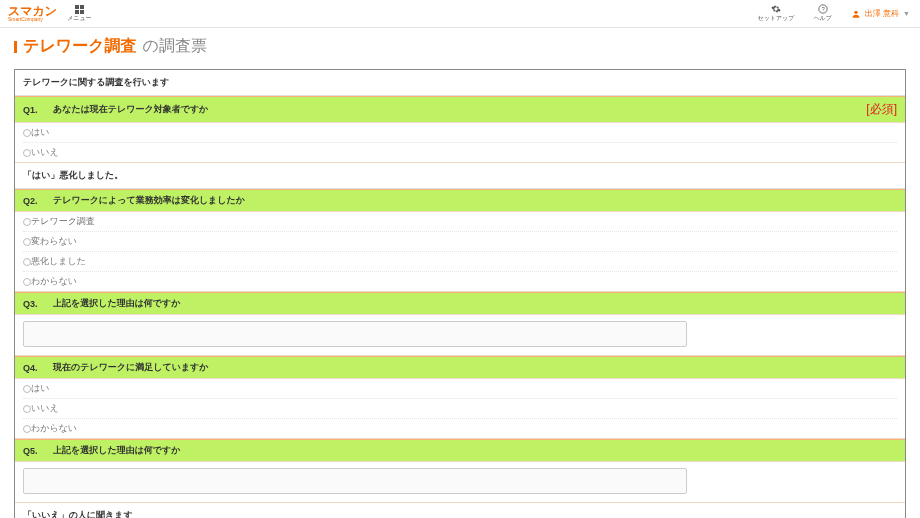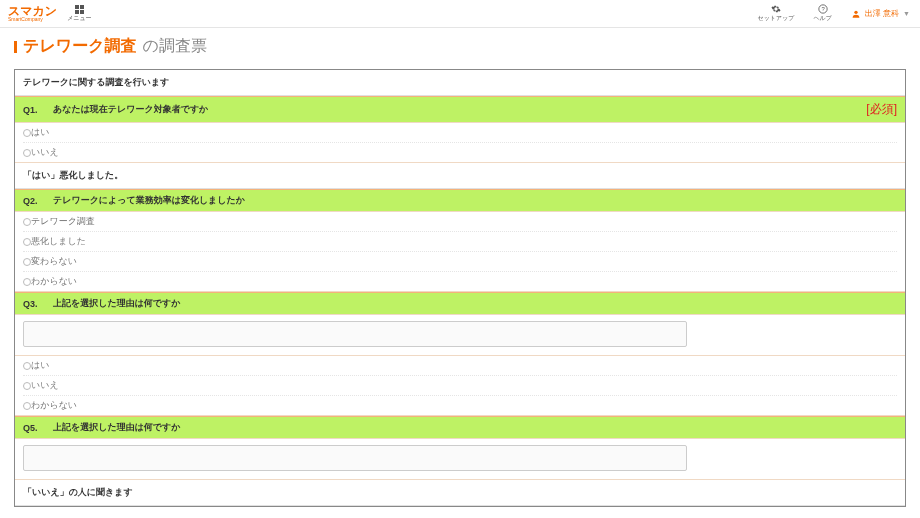--- a/index.html
+++ b/index.html
@@ -119,11 +119,11 @@
         </div>
         <div class="option">
           <span class="radio"></span>
-          <span>悪化しました</span>
+          <span>変わらない</span>
         </div>
         <div class="option">
           <span class="radio"></span>
-          <span>変わらない</span>
+          <span>悪化しました</span>
         </div>
         <div class="option">
           <span class="radio"></span>

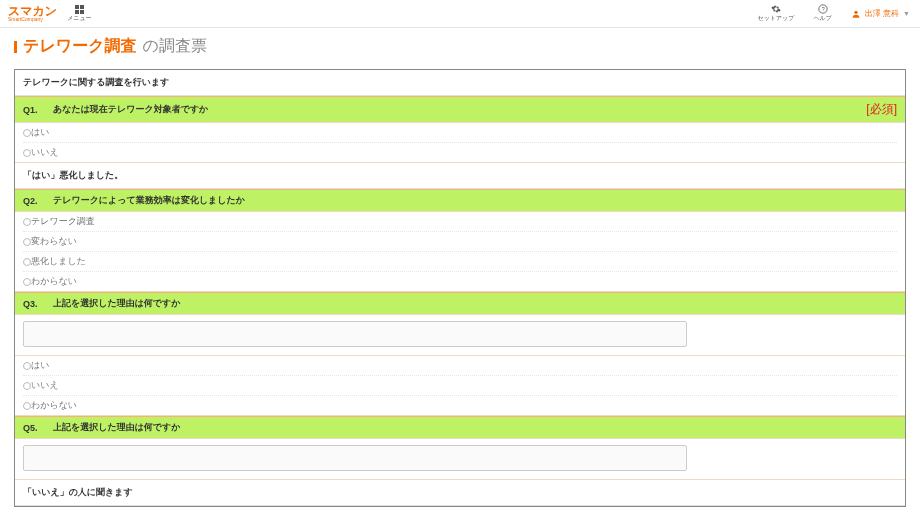--- a/index.html
+++ b/index.html
@@ -141,6 +141,10 @@
       </div>
     </div>
     <div class="question">
+      <div class="q-head">
+        <span class="q-num">Q4.</span>
+        <span class="q-text">現在のテレワークに満足していますか</span>
+      </div>
       <div class="options">
         <div class="option">
           <span class="radio"></span>

